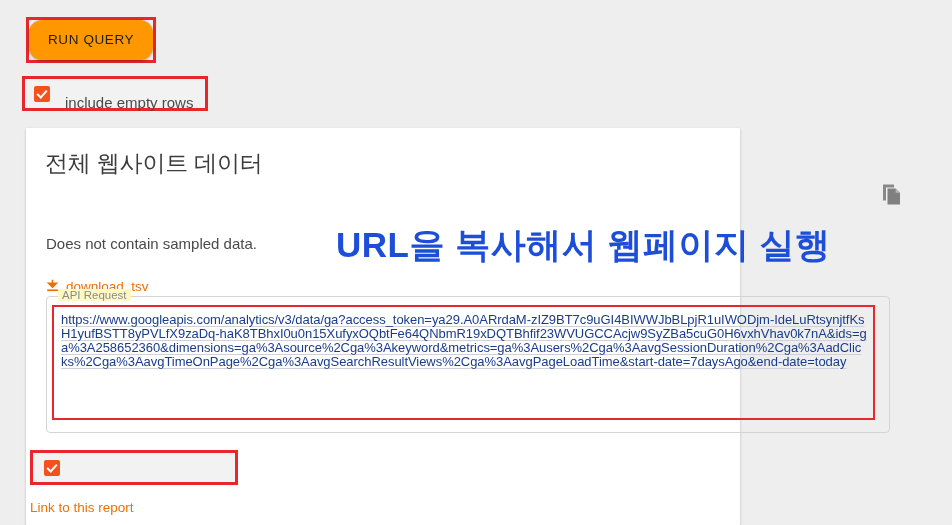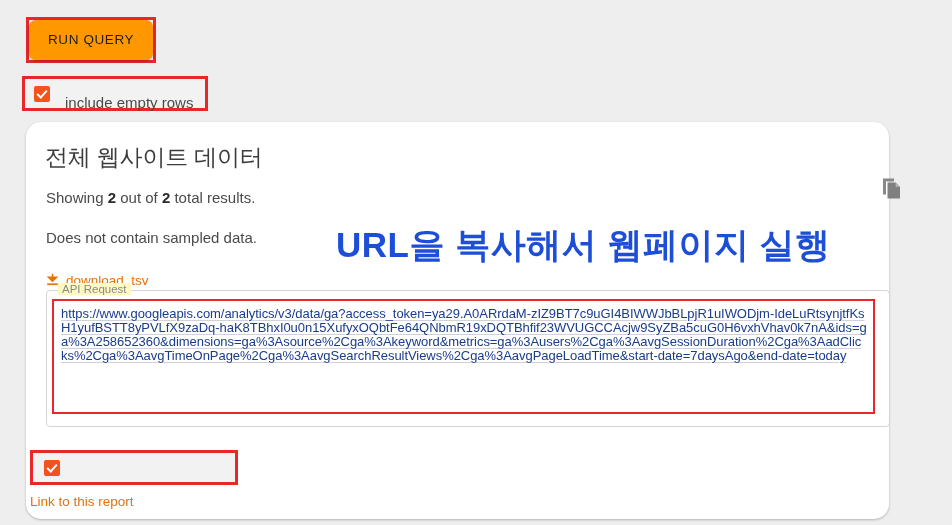--- a/index.html
+++ b/index.html
@@ -38,7 +38,7 @@
     padding: 12px 19px 13px 19px;
     cursor: pointer;
     box-shadow: 0 1px 3px rgba(0,0,0,0.28);
-    border-radius: 7px;
+    border-radius: 13px;
   }
 
   

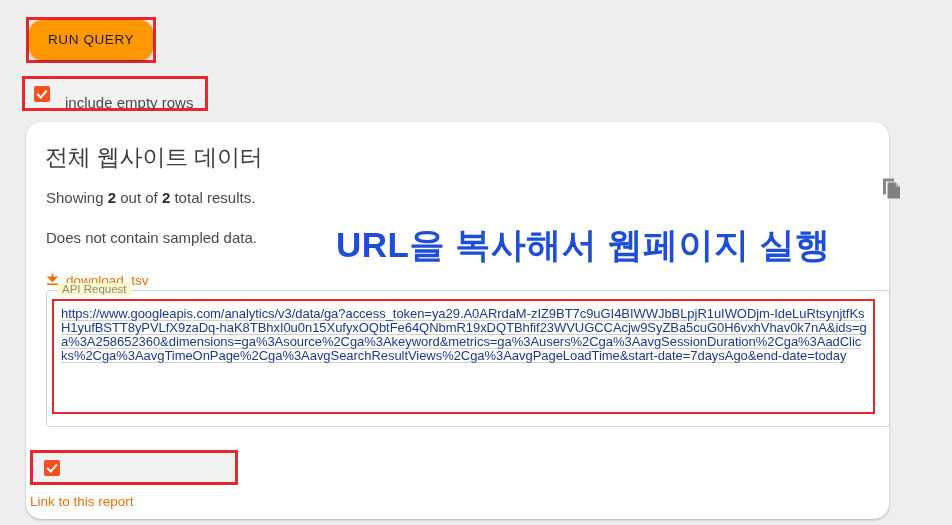--- a/index.html
+++ b/index.html
@@ -96,11 +96,11 @@
   .card {
     position: absolute;
     left: 26px;
-    top: 122px;
-    width: 863px;
+    top: 128px;
+    width: 714px;
     height: 397px;
     background: #ffffff;
-    border-radius: 15px;
+    border-radius: 1px;
     box-shadow: 0 1px 3px rgba(0,0,0,0.16), 0 1px 2px rgba(0,0,0,0.10);
     box-sizing: border-box;
   }

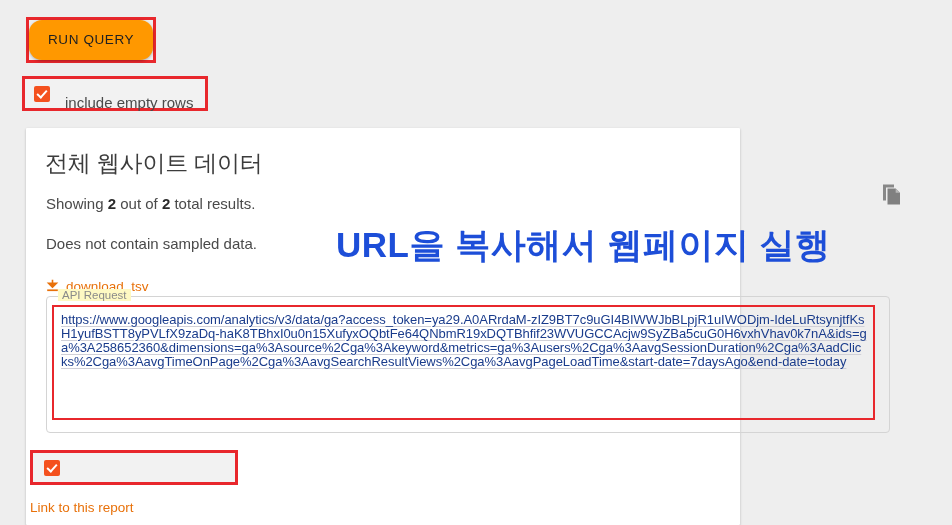--- a/index.html
+++ b/index.html
@@ -237,7 +237,6 @@
 
   <div class="card-title">전체 웹사이트 데이터</div>
 
-  <div class="card-line" id="showing-line"><span>Showing </span><b>2</b><span> out of </span><b>2</b><span> total results.</span></div>
 
   <div class="card-line" id="sampled-line">Does not contain sampled data.</div>
 

